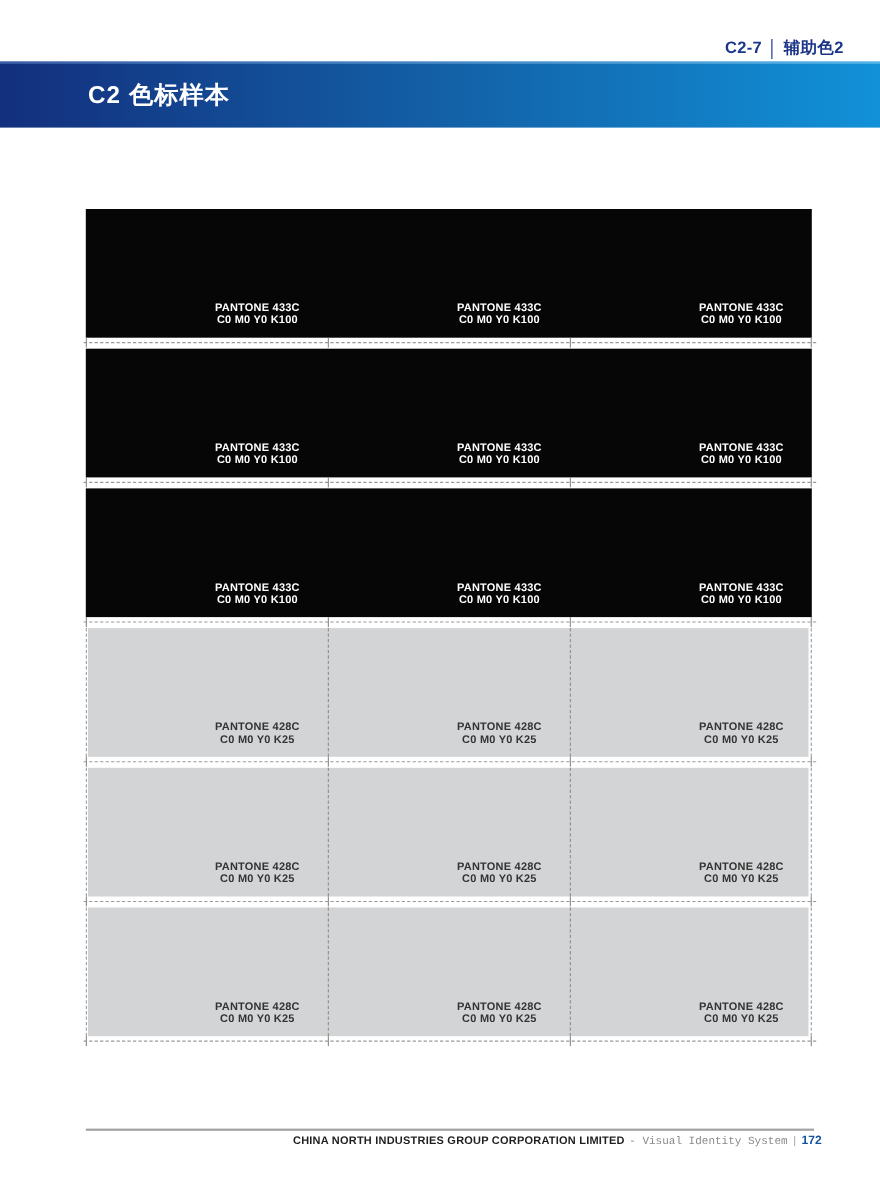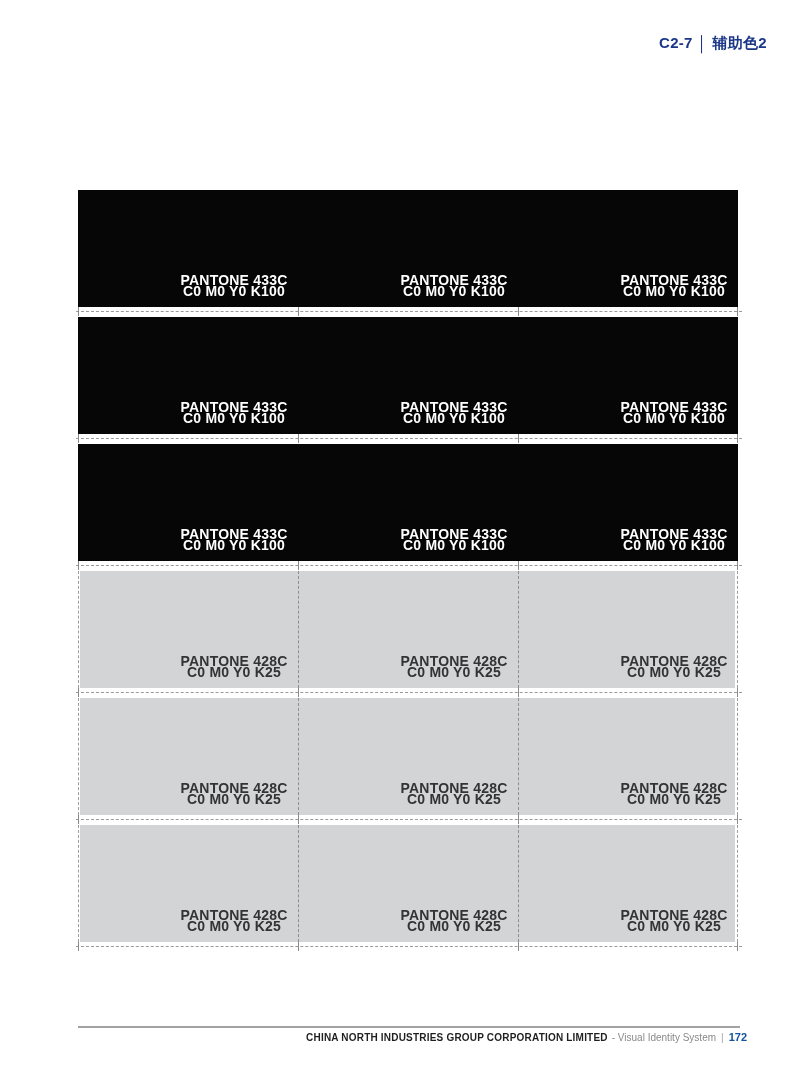--- a/index.html
+++ b/index.html
@@ -78,6 +78,10 @@
     <span>C2-7</span><span class="sep">│</span><span>辅助色2</span>
   </div>
 
+  <div class="banner">
+    <div class="banner-highlight"></div>
+    <div class="banner-title">C2 色标样本</div>
+  </div>
 
   <div id="swatch-grid">
       <div class="swatch-row">

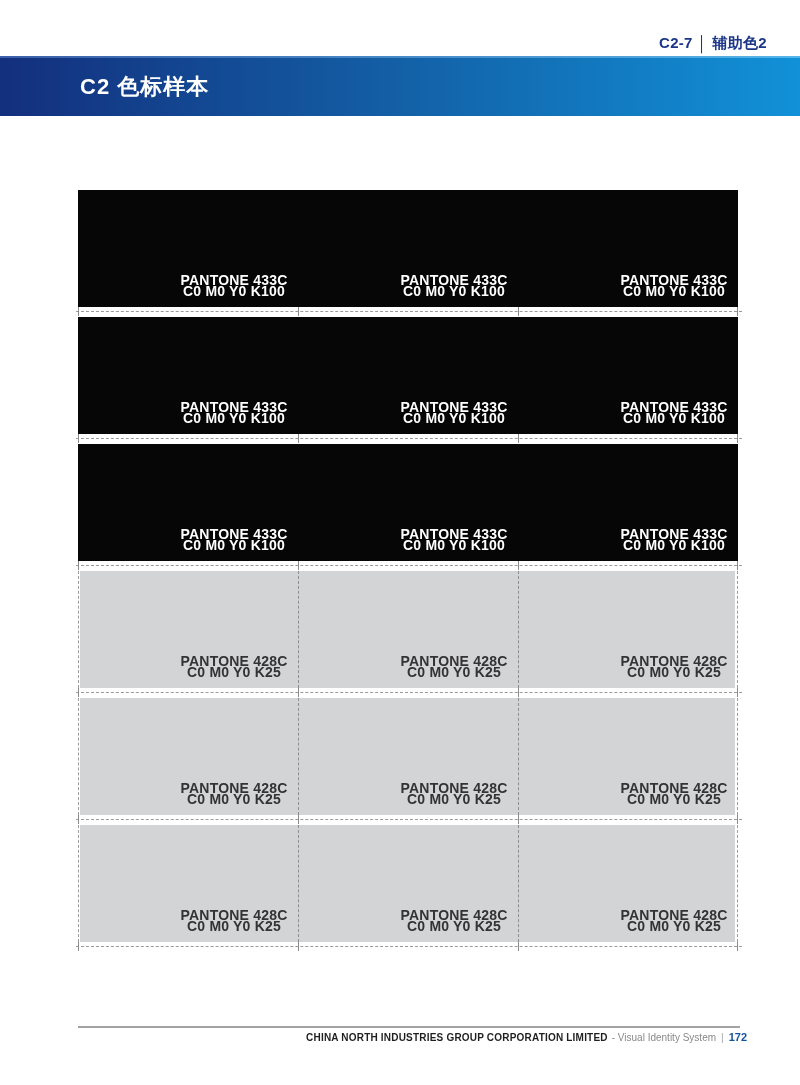--- a/index.html
+++ b/index.html
@@ -42,7 +42,7 @@
   .cell-label {
     position:absolute; bottom:10px; left:0; width:220px; text-align:center;
     transform:translateX(46px);
-    font-size:14px; font-weight:bold; line-height:11px; letter-spacing:0.2px;
+    font-size:10px; font-weight:bold; line-height:11px; letter-spacing:0.2px;
   }
   .vline {
     position:absolute; top:0; bottom:0; width:0;

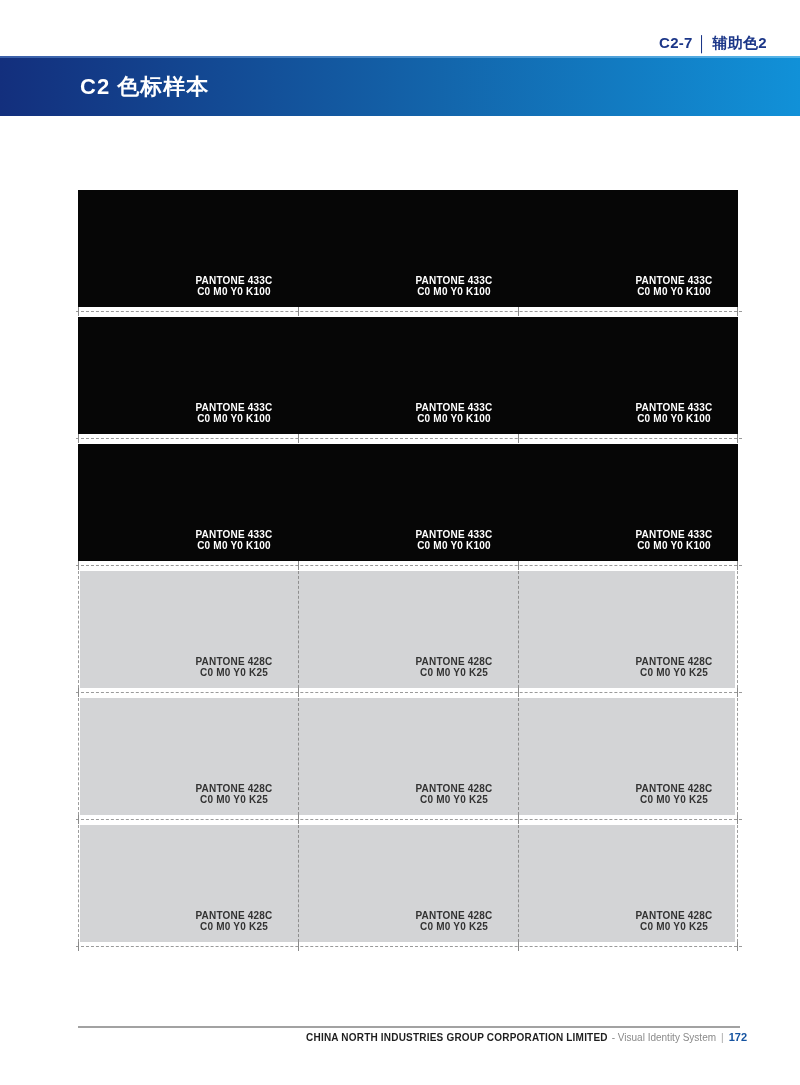--- a/index.html
+++ b/index.html
@@ -65,7 +65,7 @@
     color:#8a8a8a;
   }
   .footer-text .f-company { font-weight:bold; color:#1f1f1f; letter-spacing:0.2px; }
-  .footer-text .f-system { color:#8a8a8a; margin-left:4px; }
+  .footer-text .f-system { color:#8a8a8a; margin-left:4px;font-family:Liberation Mono, monospace; }
   .footer-text .f-sep { color:#a5a5a5; margin:0 5px; }
   .footer-text .f-page { color:#1553a0; font-weight:bold; font-size:11px; }
 </style>

